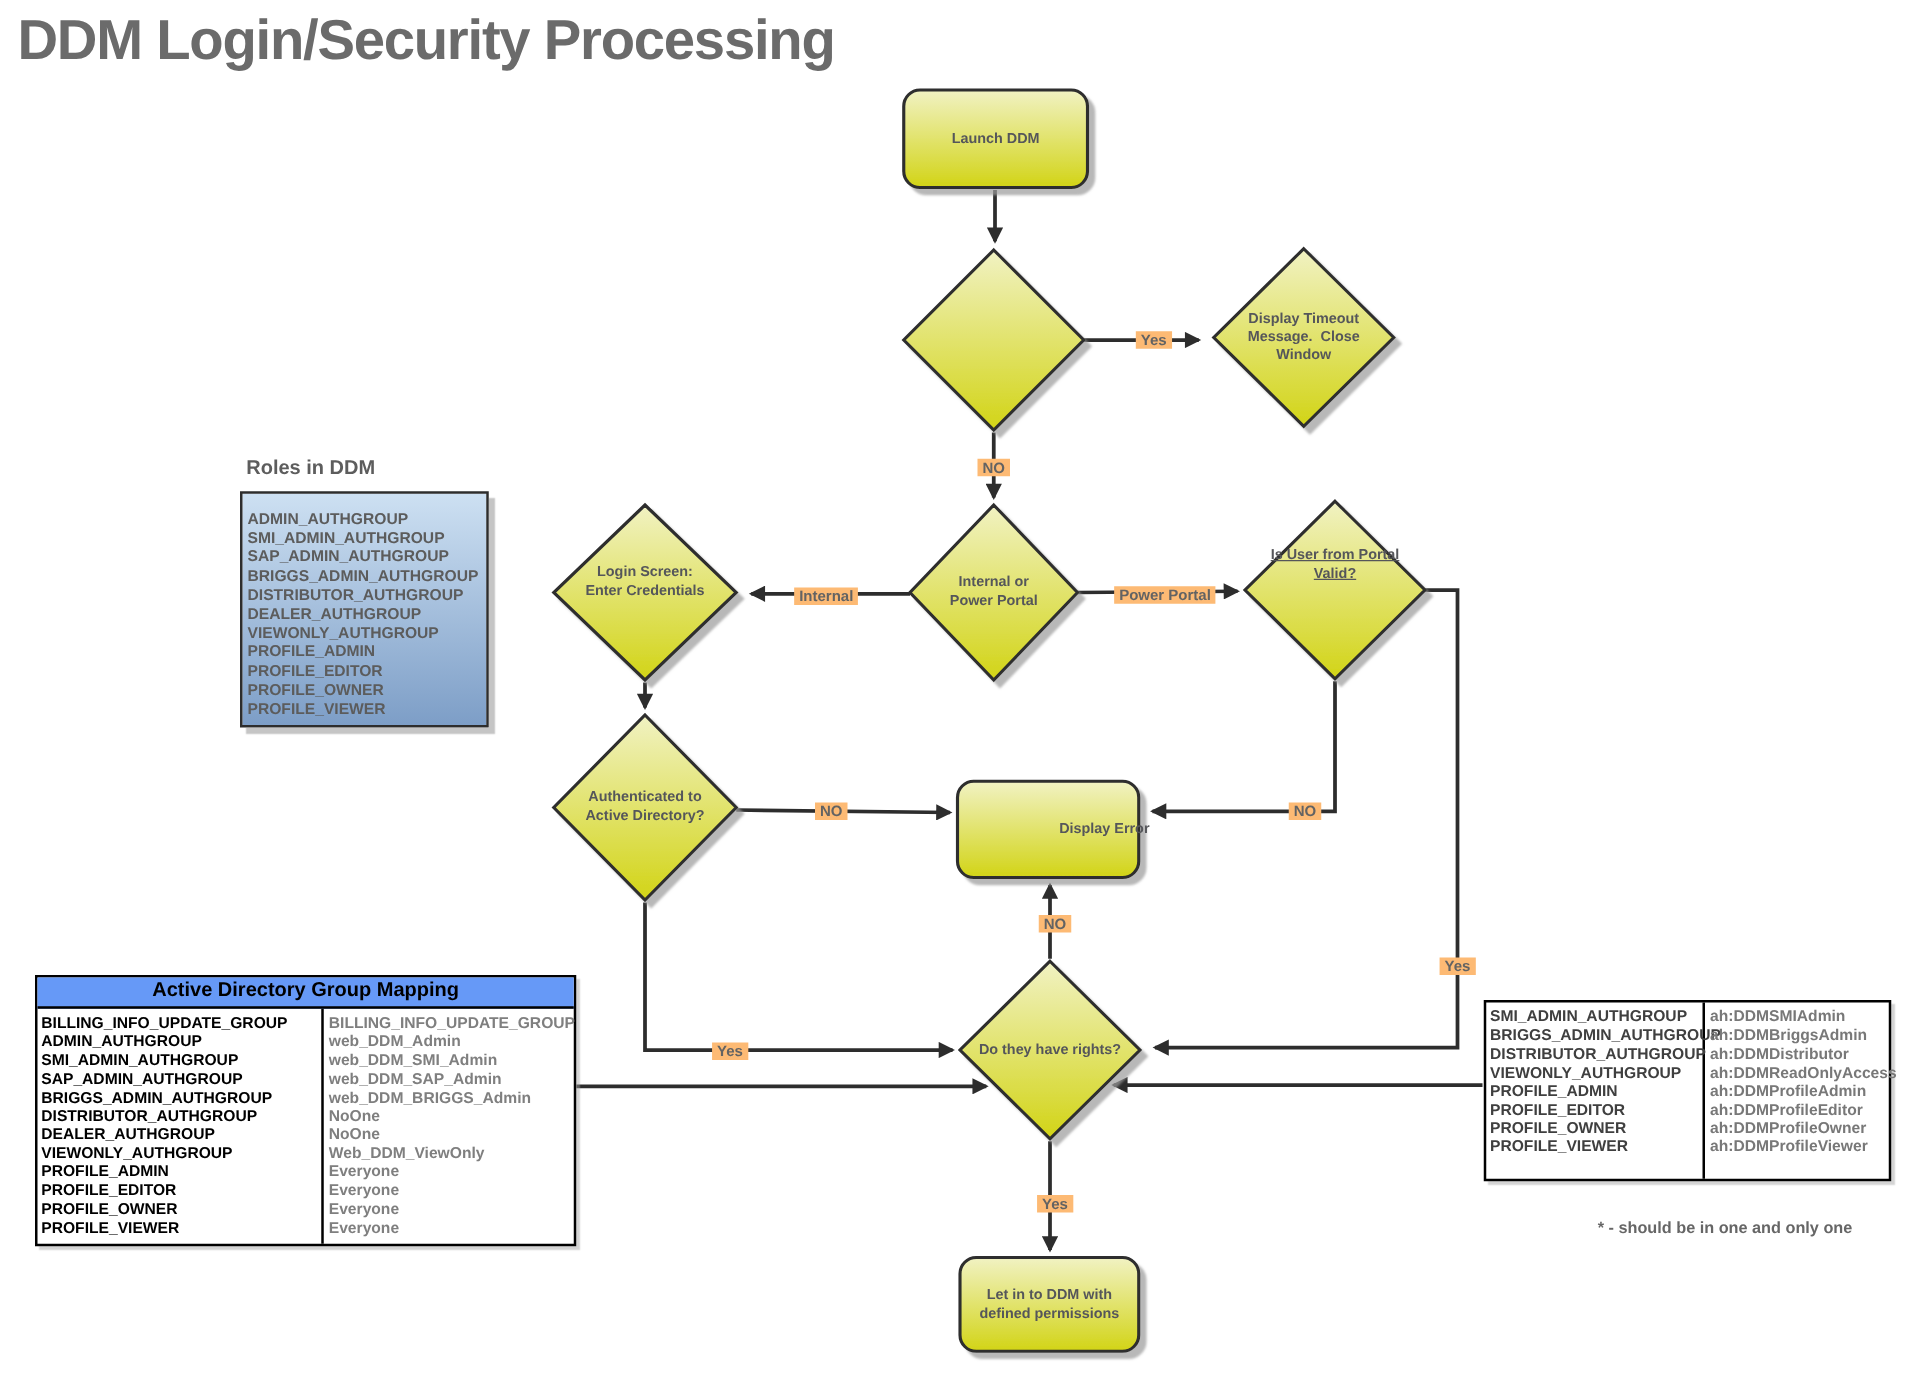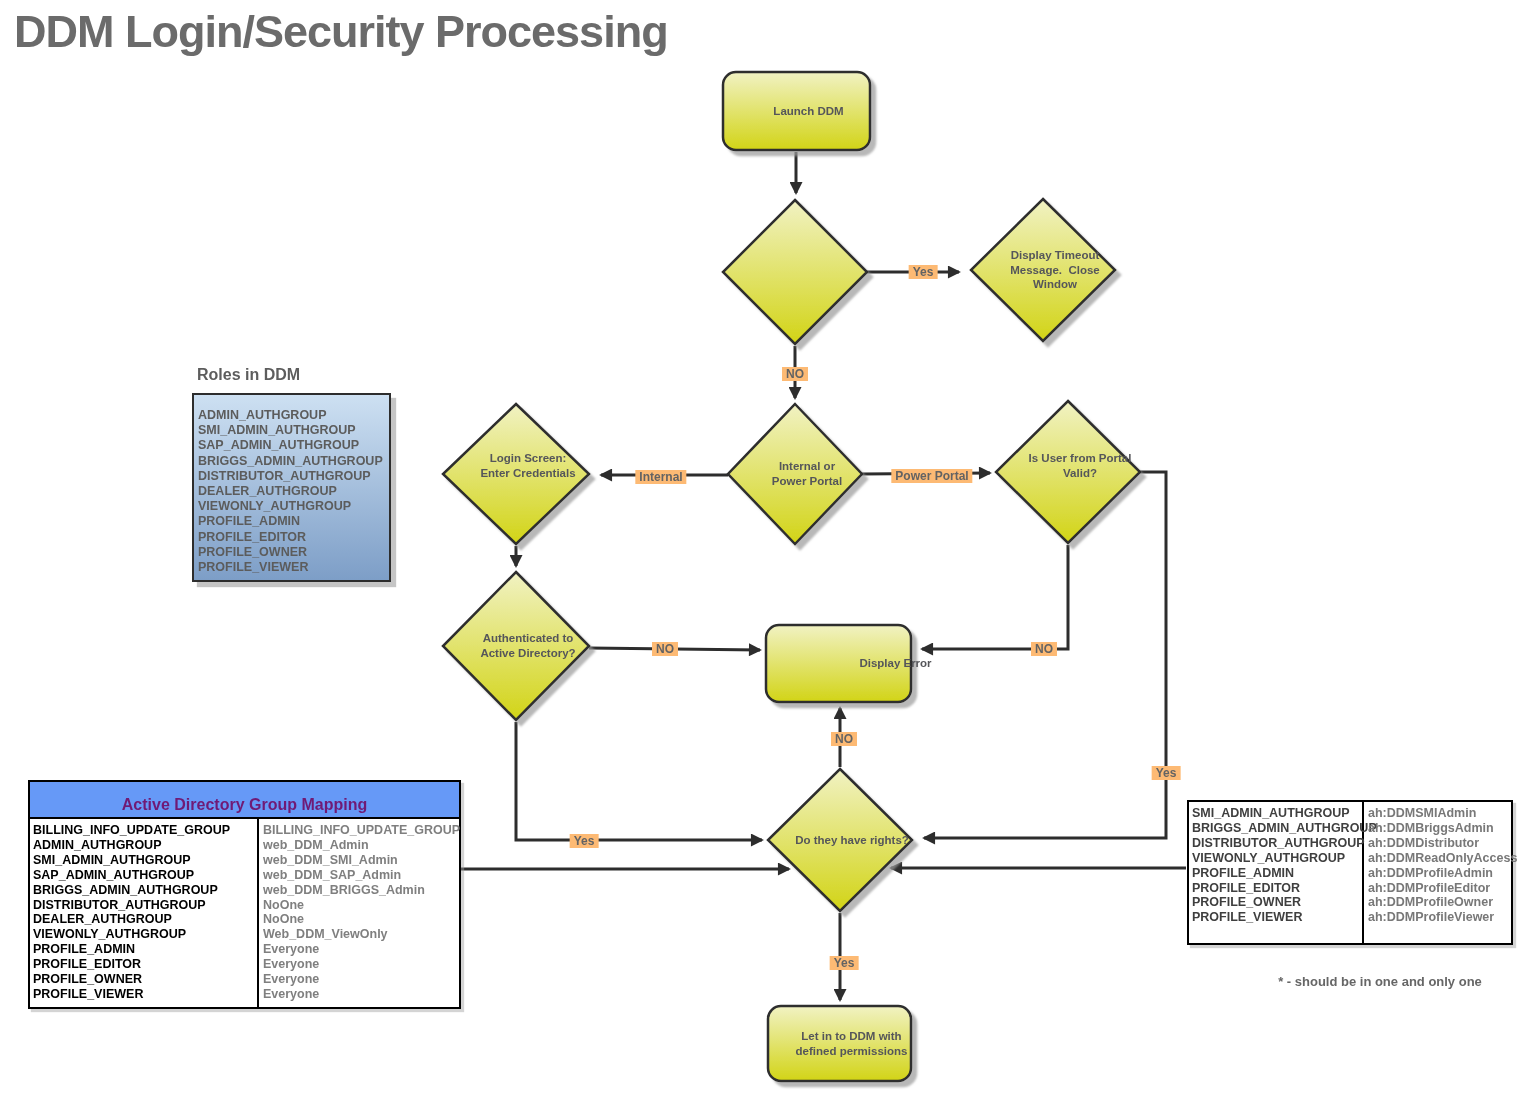--- a/index.html
+++ b/index.html
@@ -15,7 +15,7 @@
   .node-label {
     position:absolute; display:flex; align-items:center; justify-content:center;
     text-align:center; font-weight:bold; font-size:11.5px; line-height:1.3;
-    color:#55565a; white-space:pre-wrap; pointer-events:none;padding-left:12px;
+    color:#55565a; white-space:pre-wrap; pointer-events:none;
   }
   .edge-label {
     position:absolute; transform:translate(-50%,-50%);

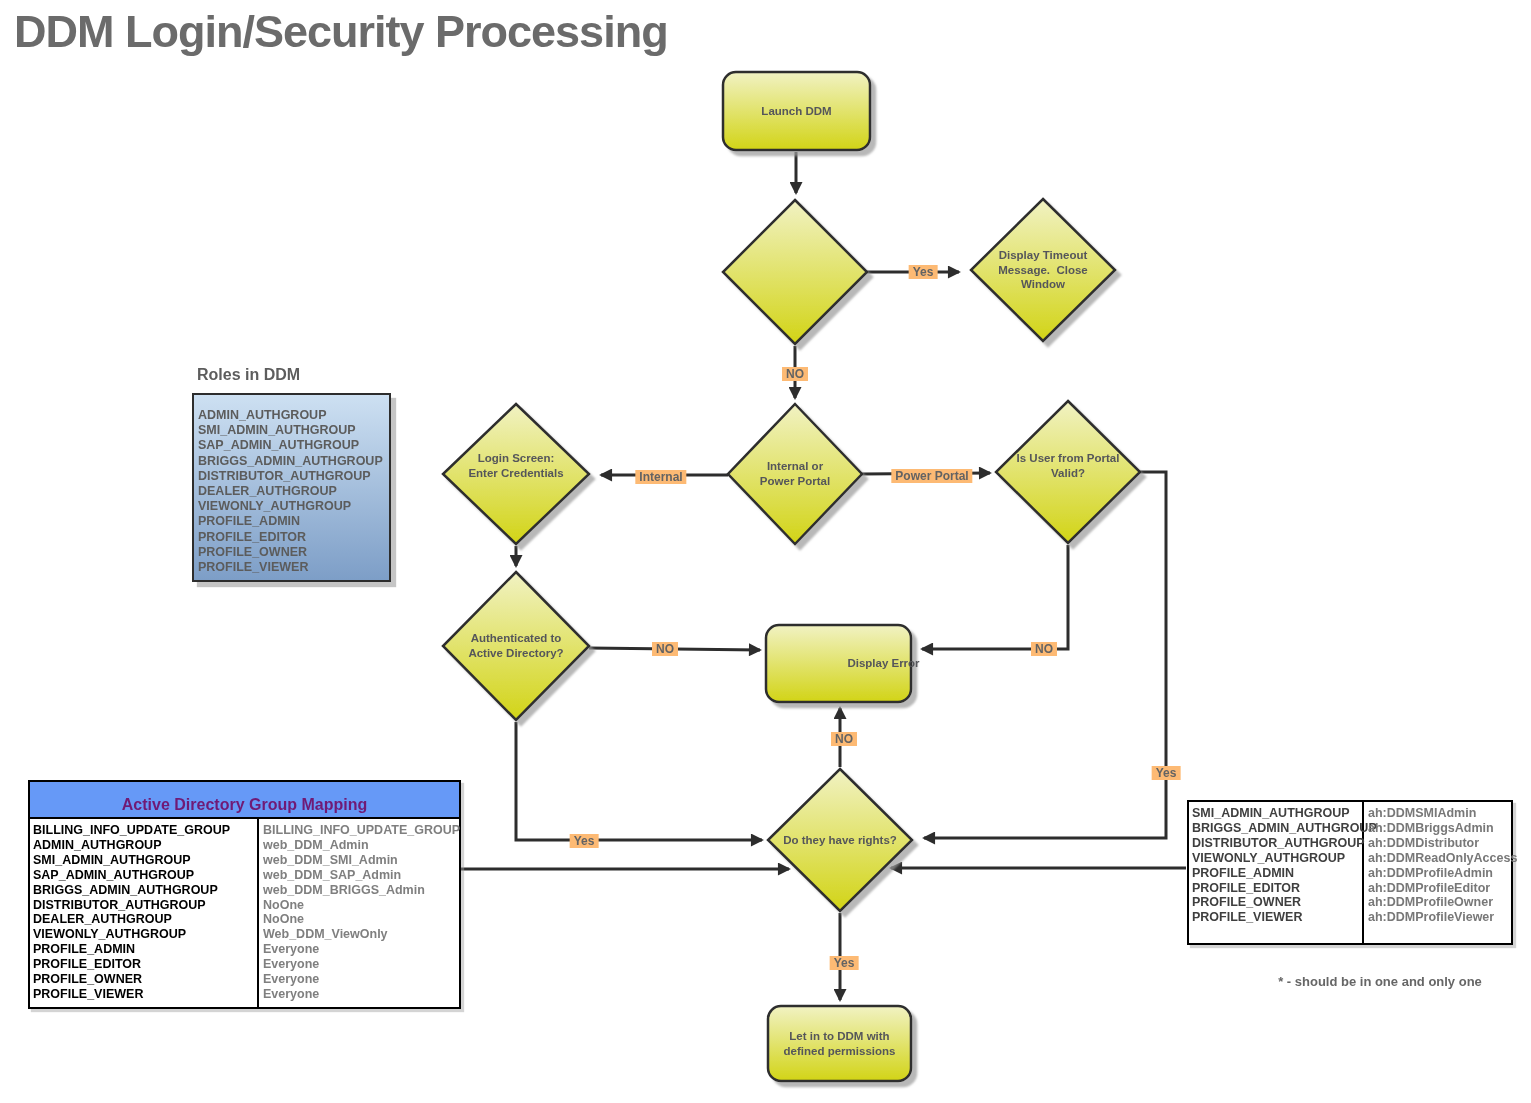--- a/index.html
+++ b/index.html
@@ -115,7 +115,7 @@
 Power Portal</div>
   <div class="node-label" style="left:444px;top:396px;width:144px;height:140px;">Login Screen:
 Enter Credentials</div>
-  <div class="node-label" style="left:997px;top:395px;width:142px;height:142px;">Is User from Portal
+  <div class="node-label" style="left:997px;top:381px;width:142px;height:142px;text-decoration:underline;">Is User from Portal
 Valid?</div>
   <div class="node-label" style="left:444px;top:572px;width:144px;height:148px;">Authenticated to
 Active Directory?</div>

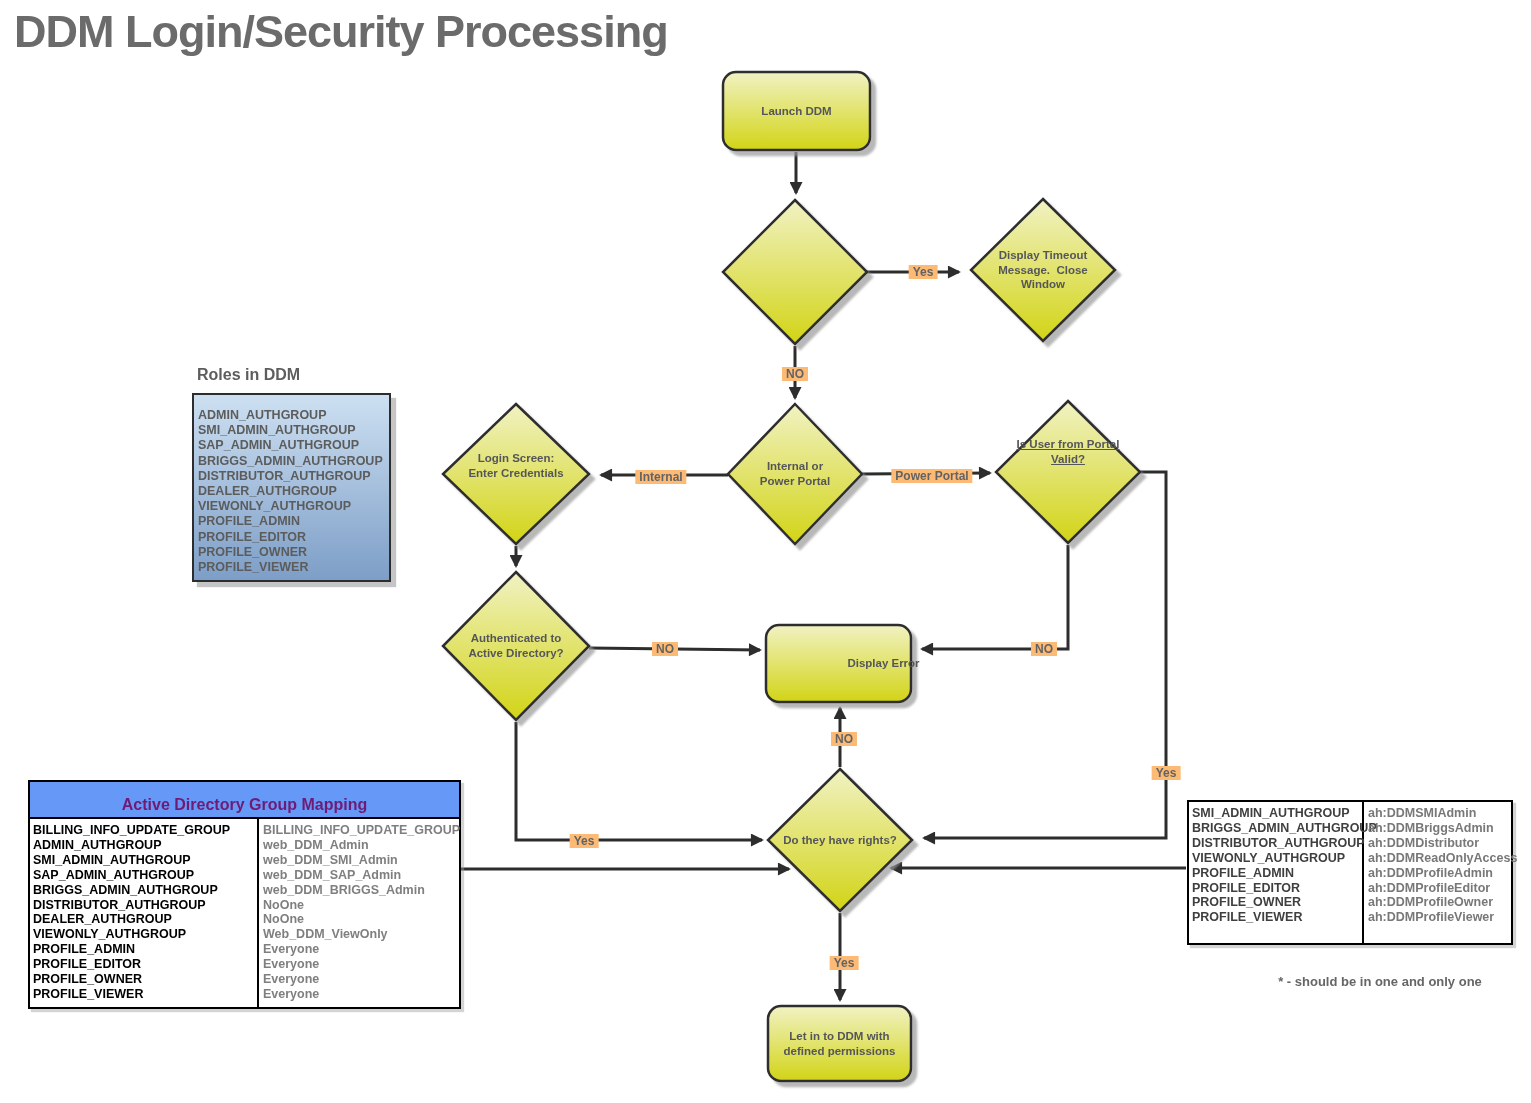--- a/index.html
+++ b/index.html
@@ -38,8 +38,8 @@
     box-shadow:3px 3px 1px rgba(160,160,160,.45);
   }
   .map-header {
-    background:var(--table-header-blue); color:#701a75; text-align:center;
-    font-weight:bold; font-size:16px; padding:14px 0 3px; border-bottom:2px solid #000;
+    background:var(--table-header-blue); color:#000000; text-align:center;
+    font-weight:bold; font-size:16px; padding:2px 0 3px; border-bottom:2px solid #000;
   }
   .map-body { display:grid; }
   .colL { border-right:2px solid #000; padding:4px 0 5px 3px; }

